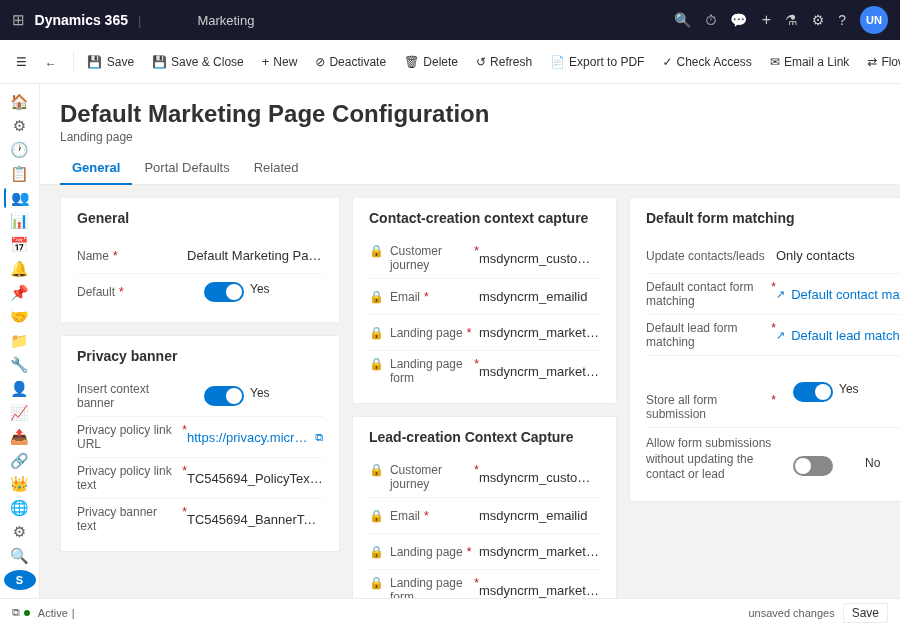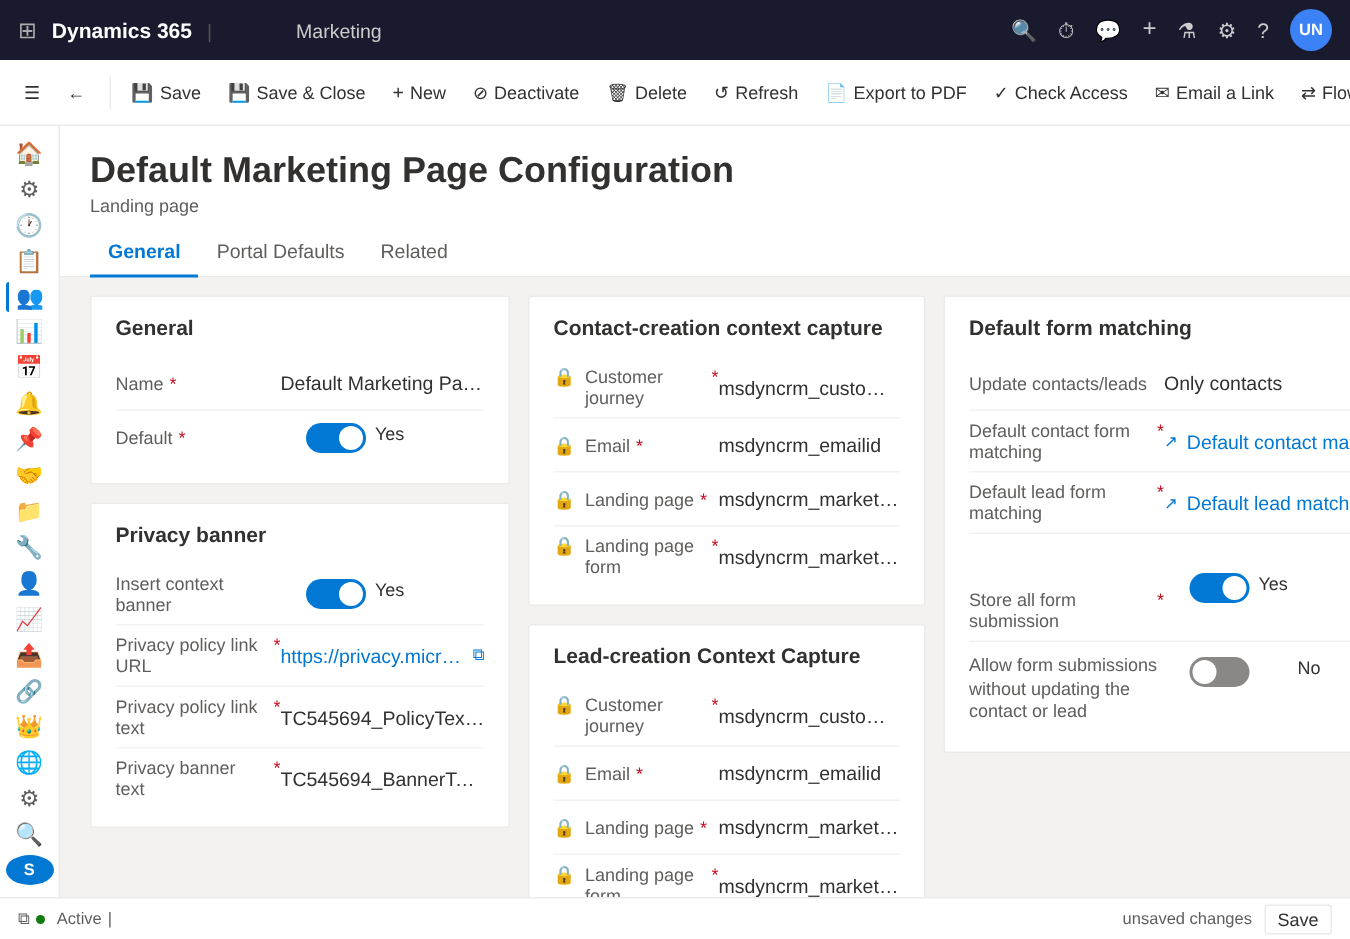--- a/index.html
+++ b/index.html
@@ -392,7 +392,7 @@
             <div class="field-label" style="width:130px;line-height:1.3;">
               <span>Allow form submissions without updating the contact or lead</span>
             </div>
-            <div class="toggle" style="margin-top:2px;gap:32px;">
+            <div class="toggle" style="margin-top:20px;gap:32px;">
               <div class="toggle-track off">
                 <div class="toggle-knob"></div>
               </div>

